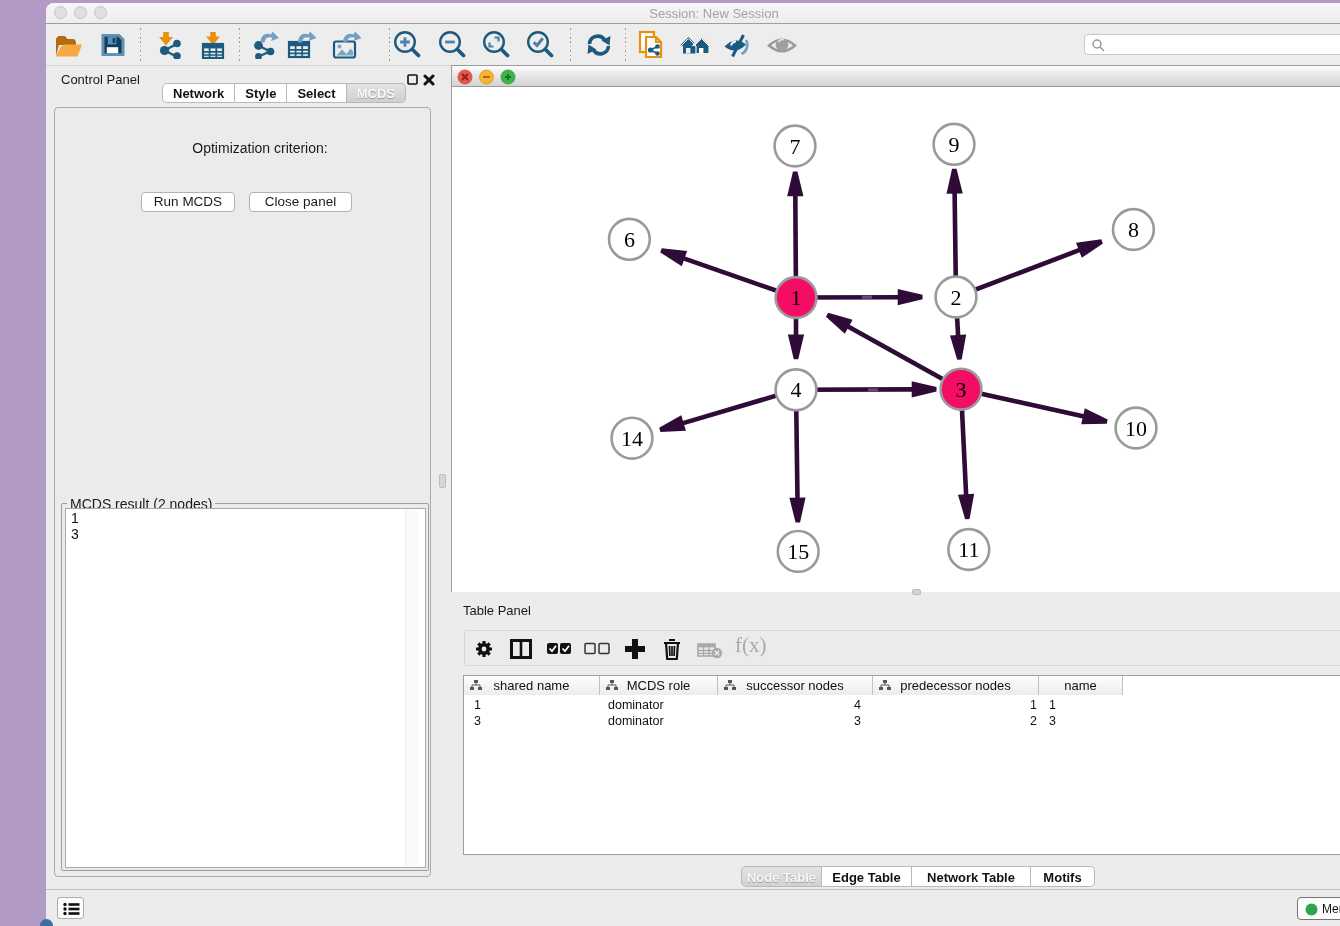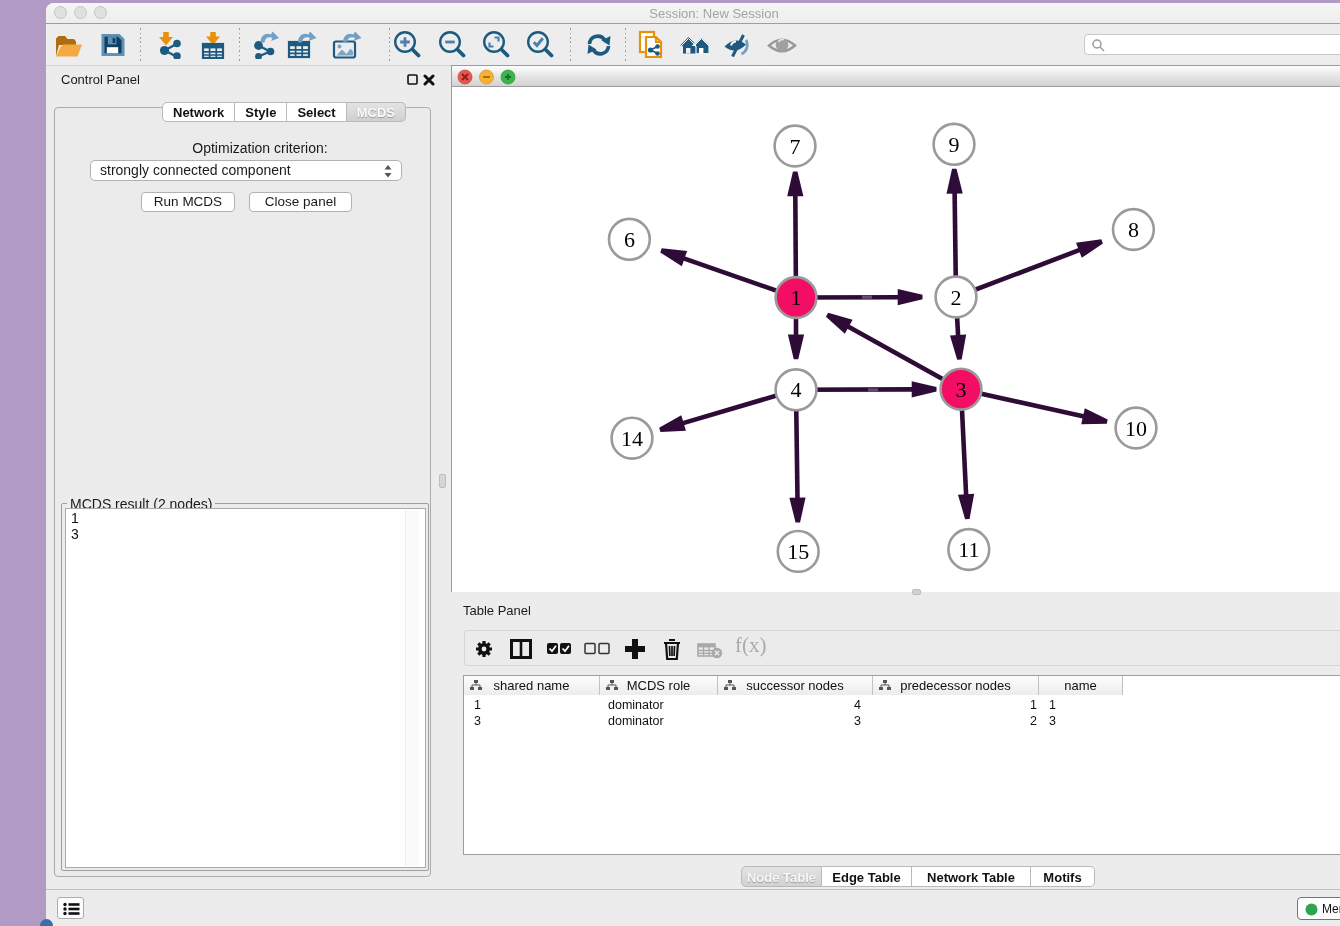--- a/index.html
+++ b/index.html
@@ -22,7 +22,7 @@
 #cp { position:absolute; left:0; top:63px; width:392px; height:825px; background:#ececec; }
 #cphead { position:absolute; left:15px; top:6px; font-size:13px; color:#1a1a1a; }
 .wicon { position:absolute; top:8px; }
-#tabs { position:absolute; left:78px; top:36px; height:20px; display:flex; z-index:3;padding-left:38px; }
+#tabs { position:absolute; left:78px; top:17px; height:20px; display:flex; z-index:3;padding-left:38px; }
 .tab { height:20px; line-height:20px; font-size:13px; font-weight:bold; color:#111; background:#fff;
  border:1px solid #b9b9b9; border-left:none; padding:0 10px; text-align:center; }
 .tab:first-child { border-left:1px solid #b9b9b9; border-radius:5px 0 0 5px; }

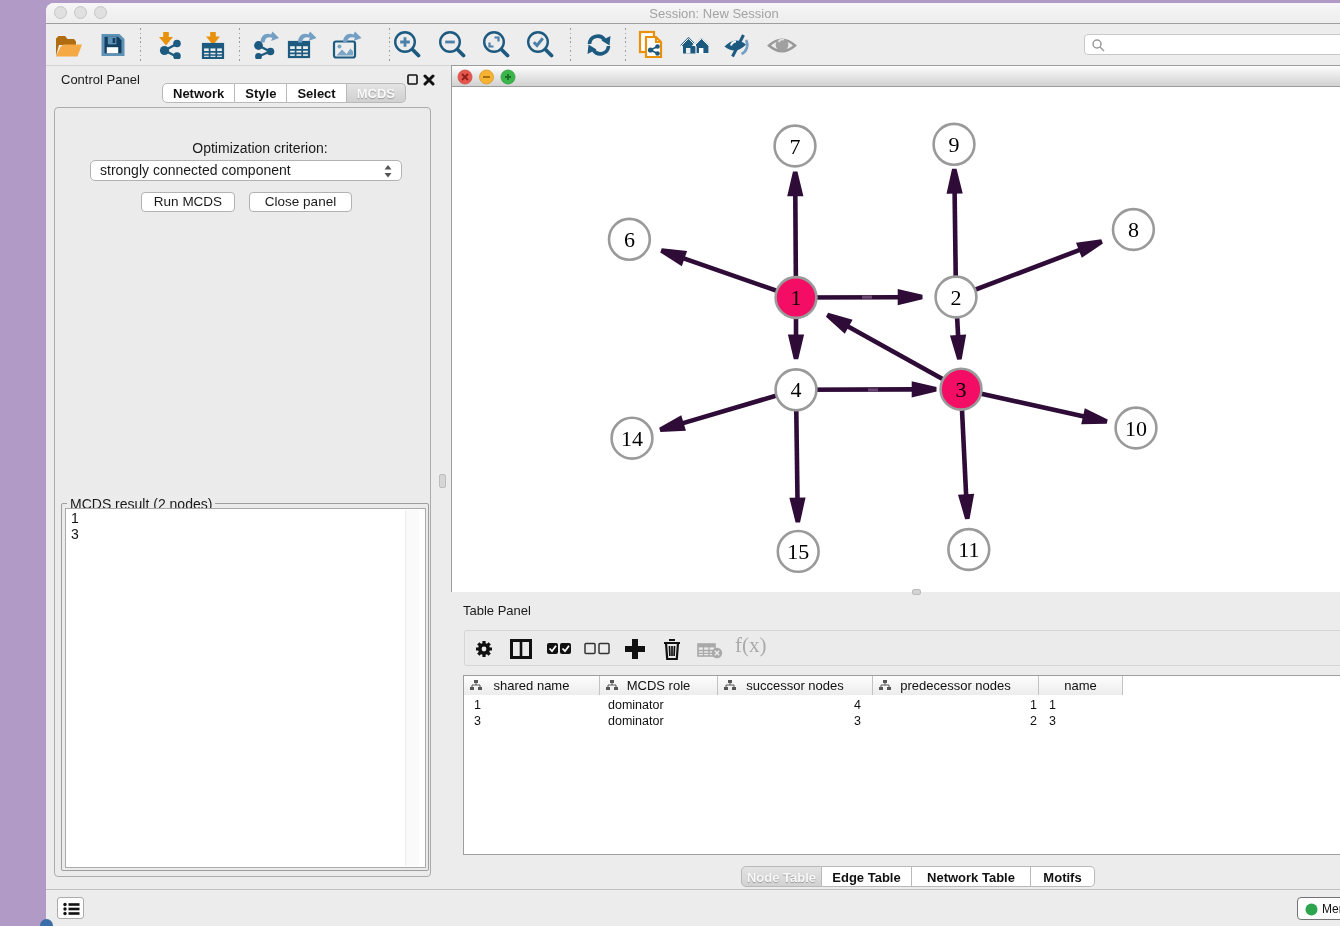--- a/index.html
+++ b/index.html
@@ -207,12 +207,6 @@
         <div class="tab sel">MCDS</div>
   </div>
   <div id="optlabel">Optimization criterion:</div>
-  <div id="dropdown">strongly connected component
-    <svg style="position:absolute;right:8px;top:3px" width="10" height="15">
-          <path d="M5 1 L8.5 5.5 L1.5 5.5 Z" fill="#555"></path>
-          <path d="M5 13.5 L1.5 9 L8.5 9 Z" fill="#555"></path>
-        </svg>
-  </div>
   <div class="btn" style="left:95px;width:94px">Run MCDS</div>
   <div class="btn" style="left:203px;width:103px">Close panel</div>
   <div id="fieldset">

